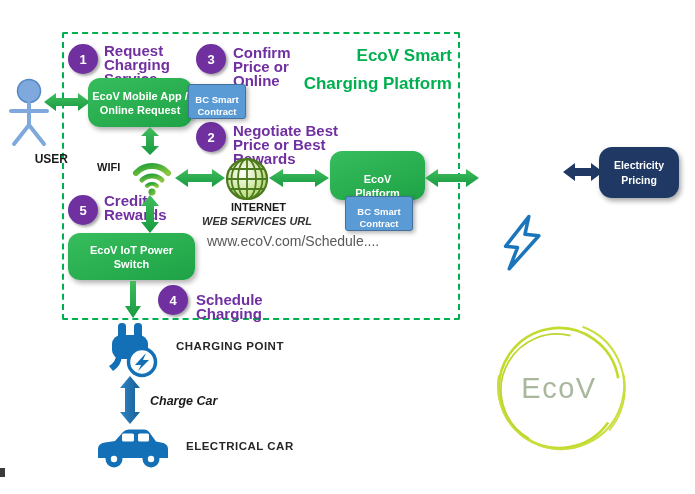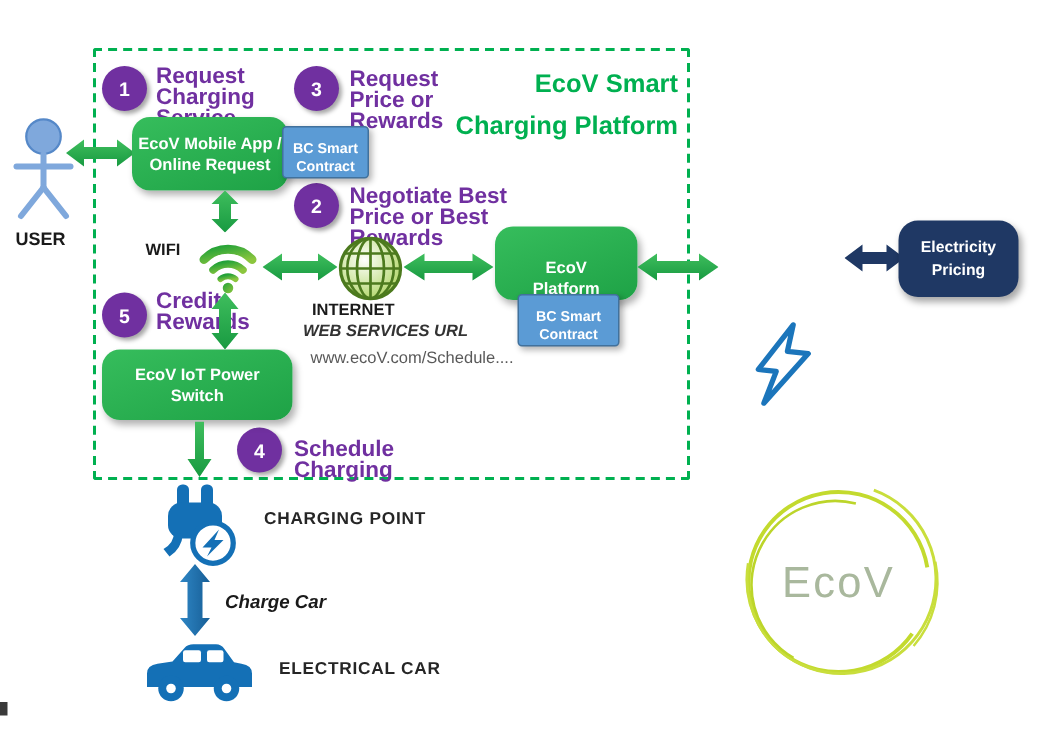--- a/index.html
+++ b/index.html
@@ -72,7 +72,7 @@
   <div class="abs step-badge" style="left:196px;top:44px;">
     <span>3</span>
     </div>
-  <div class="abs step-label" style="left:233px;top:46px;width:92px;">Request Price or Rewards</div>
+  <div class="abs step-label" style="left:233px;top:46px;width:92px;">Confirm Price or Online</div>
 
   <div class="abs step-badge" style="left:196px;top:122px;">
     <span>2</span>

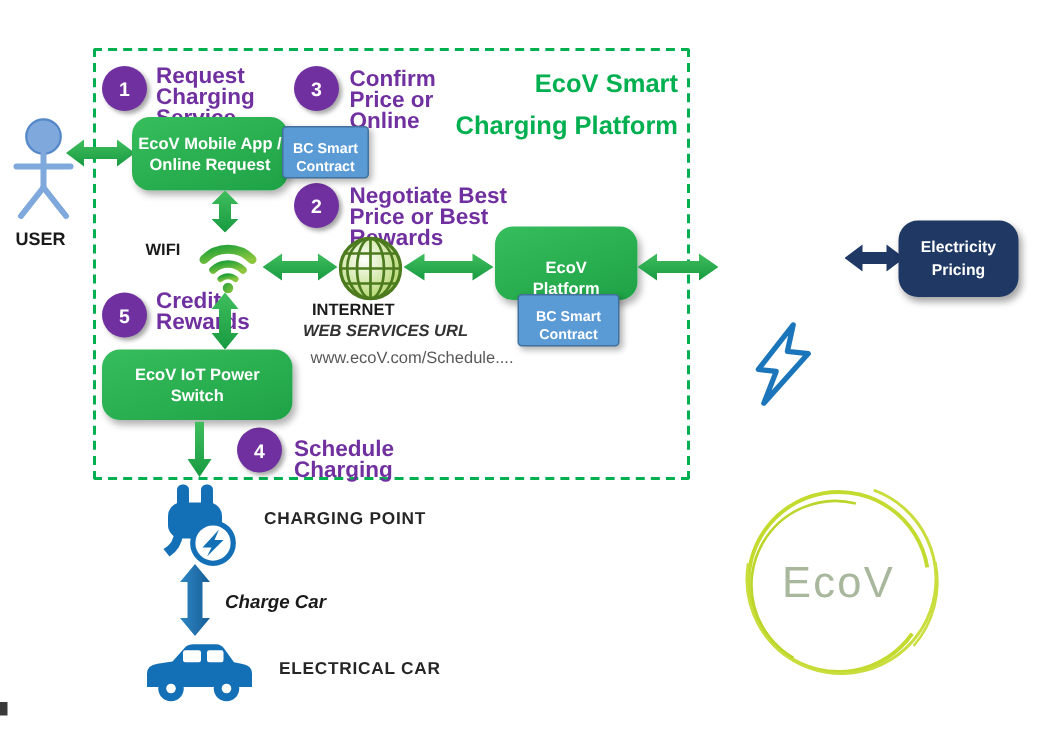--- a/index.html
+++ b/index.html
@@ -100,7 +100,7 @@
       </g>
     </svg>
   </span>
-  <div class="abs userlabel" style="left:3px;top:152px;width:48px;">USER</div>
+  <div class="abs userlabel" style="left:20px;top:152px;width:48px;text-align:right;">USER</div>
 
   <svg class="abs" style="left:44px;top:91px;" width="46" height="22" viewBox="0 0 46 22">
     <polygon class="garrow" points="0,11 12,2 12,7 34,7 34,2 46,11 34,20 34,15 12,15 12,20"></polygon>

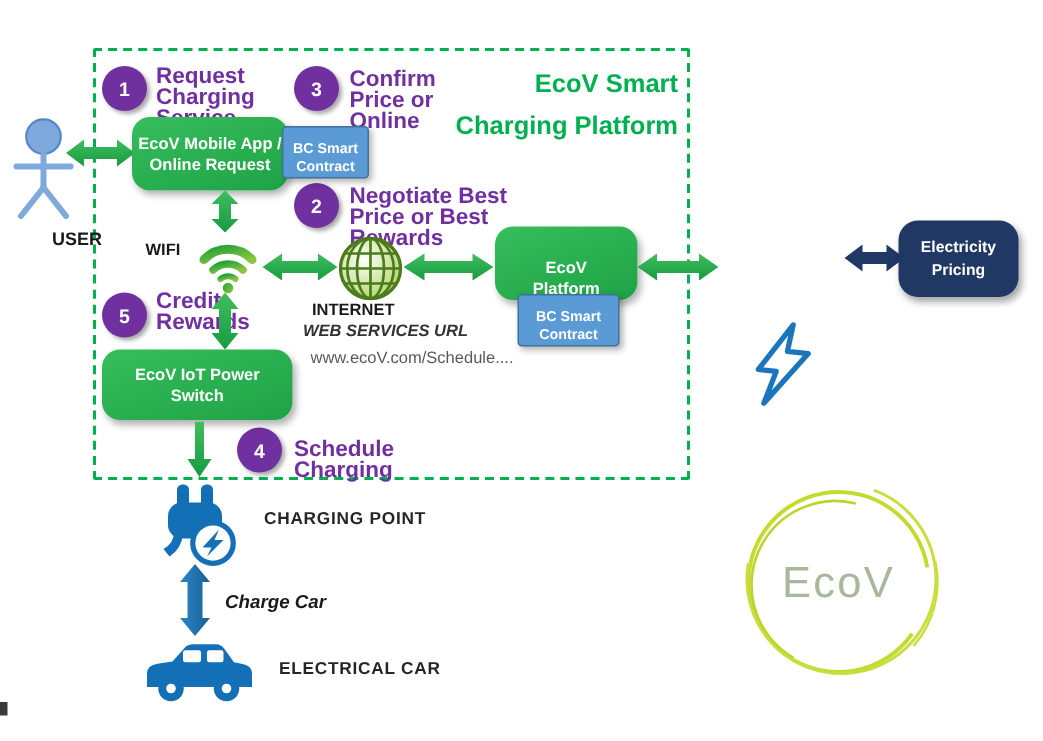--- a/index.html
+++ b/index.html
@@ -146,7 +146,7 @@
       </g>
     </svg>
   </span>
-  <div class="abs blabel" style="left:208px;top:201px;width:78px;text-align:left;">INTERNET</div>
+  <div class="abs blabel" style="left:208px;top:201px;width:78px;text-align:right;">INTERNET</div>
   <div class="abs wsu" style="left:202px;top:215px;">WEB SERVICES URL</div>
   <div class="abs url" style="left:207px;top:233px;">www.ecoV.com/Schedule....</div>
 

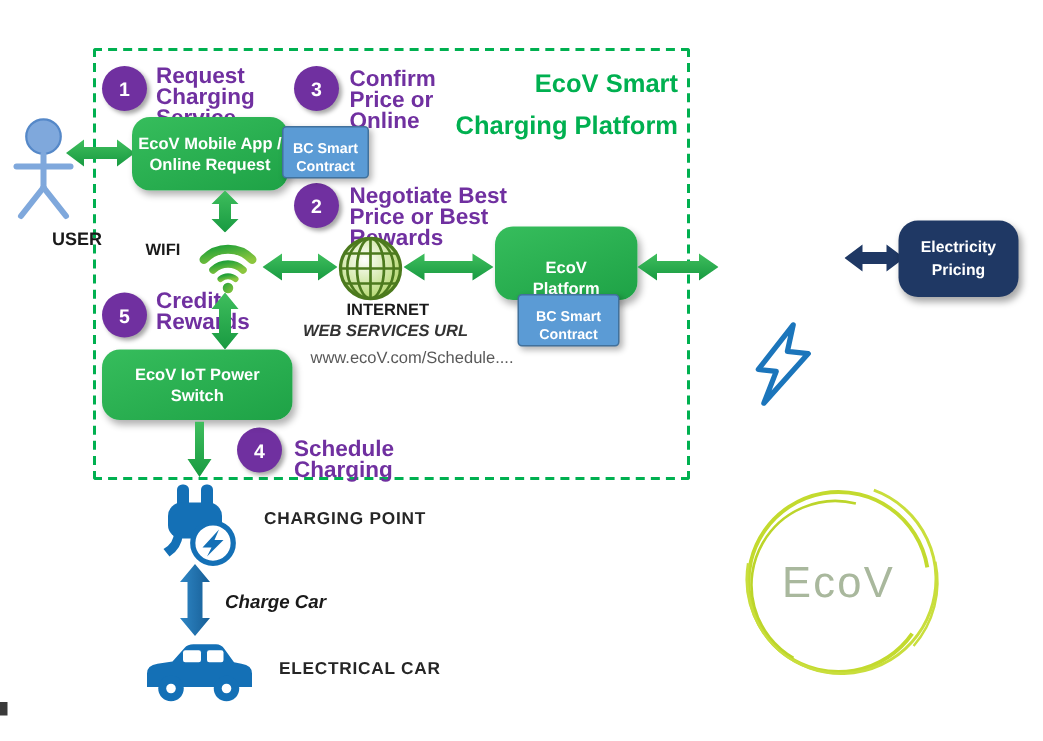--- a/index.html
+++ b/index.html
@@ -24,7 +24,7 @@
   .blabel{color:#1a1a1a;font-weight:bold;font-size:11px;}
   .biglabel{color:#262626;font-weight:bold;font-size:11.5px;letter-spacing:.5px;white-space:nowrap;}
   .wsu{color:#333;font-weight:bold;font-style:italic;font-size:11px;white-space:nowrap;}
-  .url{color:#595959;font-size:11px;white-space:nowrap;}
+  .url{color:#595959;font-size:14px;white-space:nowrap;}
   .chargecar{color:#1a1a1a;font-weight:bold;font-style:italic;font-size:12.5px;white-space:nowrap;}
   .userlabel{color:#1a1a1a;font-weight:bold;font-size:12px;text-align:center;}
   .logotext{fill:#A9B89D;font-family:"Liberation Sans",sans-serif;font-size:29px;letter-spacing:1.5px;}

